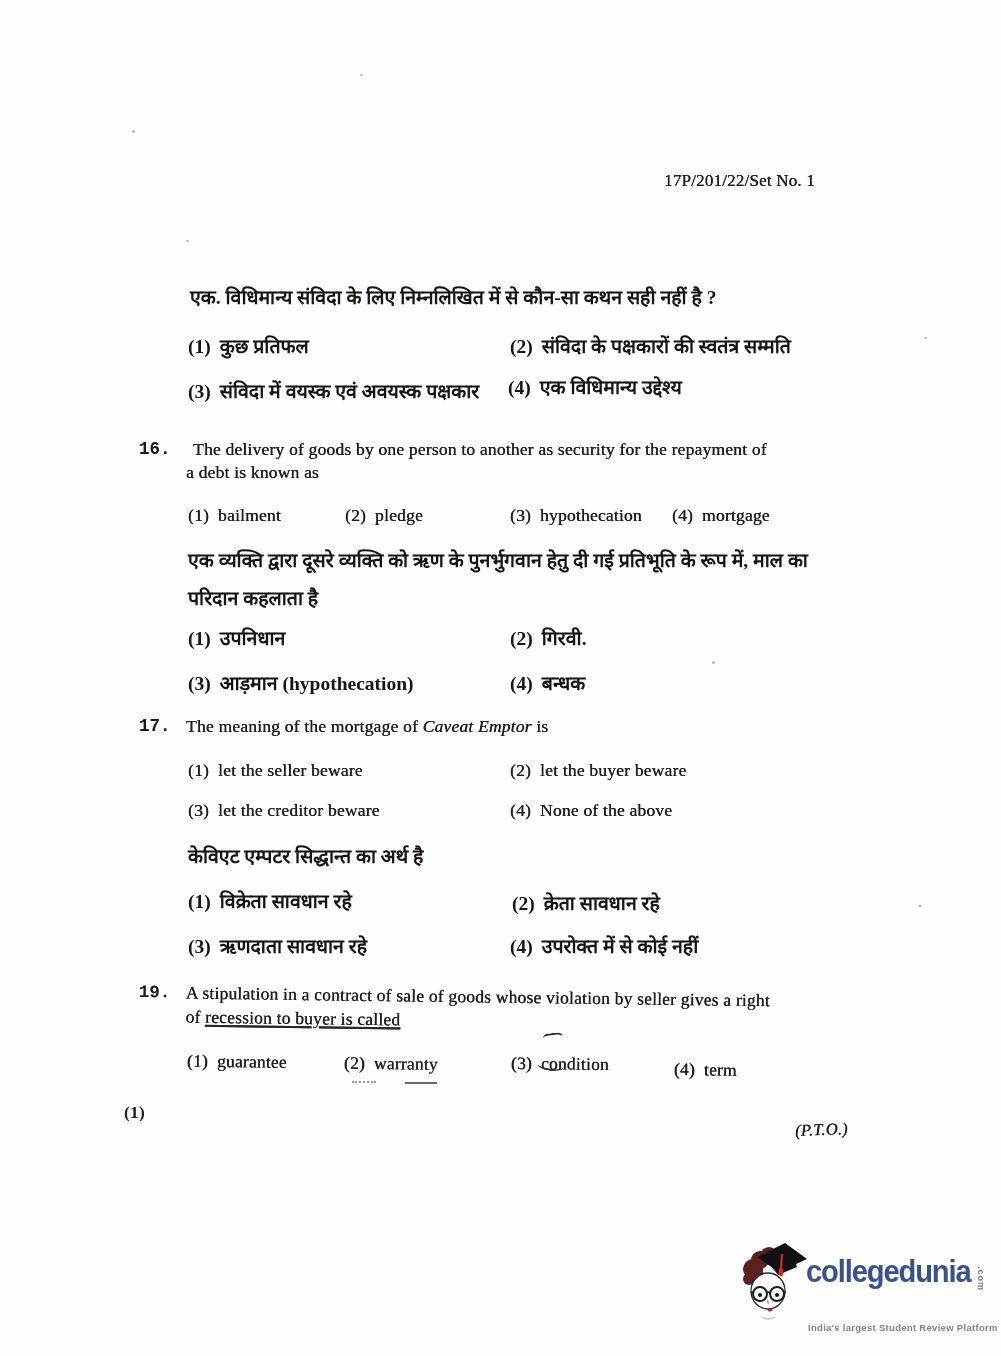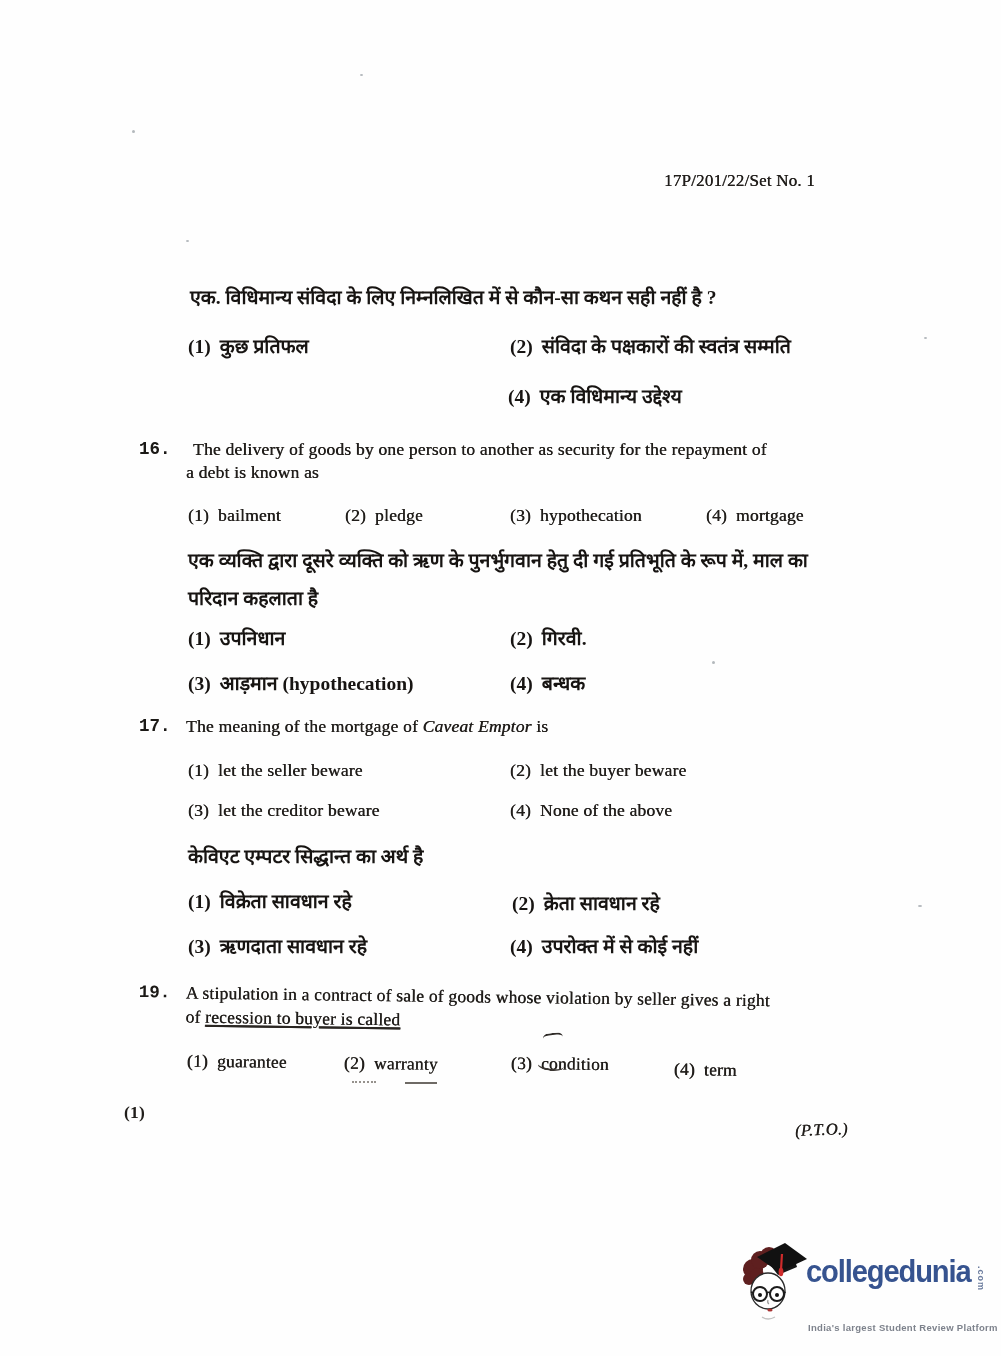--- a/index.html
+++ b/index.html
@@ -69,6 +69,9 @@
   <div class="abs hi opt" style="left:510px; top:332px;">
     <span class="n">(2)</span><span>संविदा के पक्षकारों की स्वतंत्र सम्मति</span>
   </div>
+  <div class="abs hi opt" style="left:188px; top:377px;">
+    <span class="n">(3)</span><span>संविदा में वयस्क एवं अवयस्क पक्षकार</span>
+  </div>
   <div class="abs hi opt" style="left:508px; top:382px;">
     <span class="n">(4)</span><span>एक विधिमान्य उद्देश्य</span>
   </div>

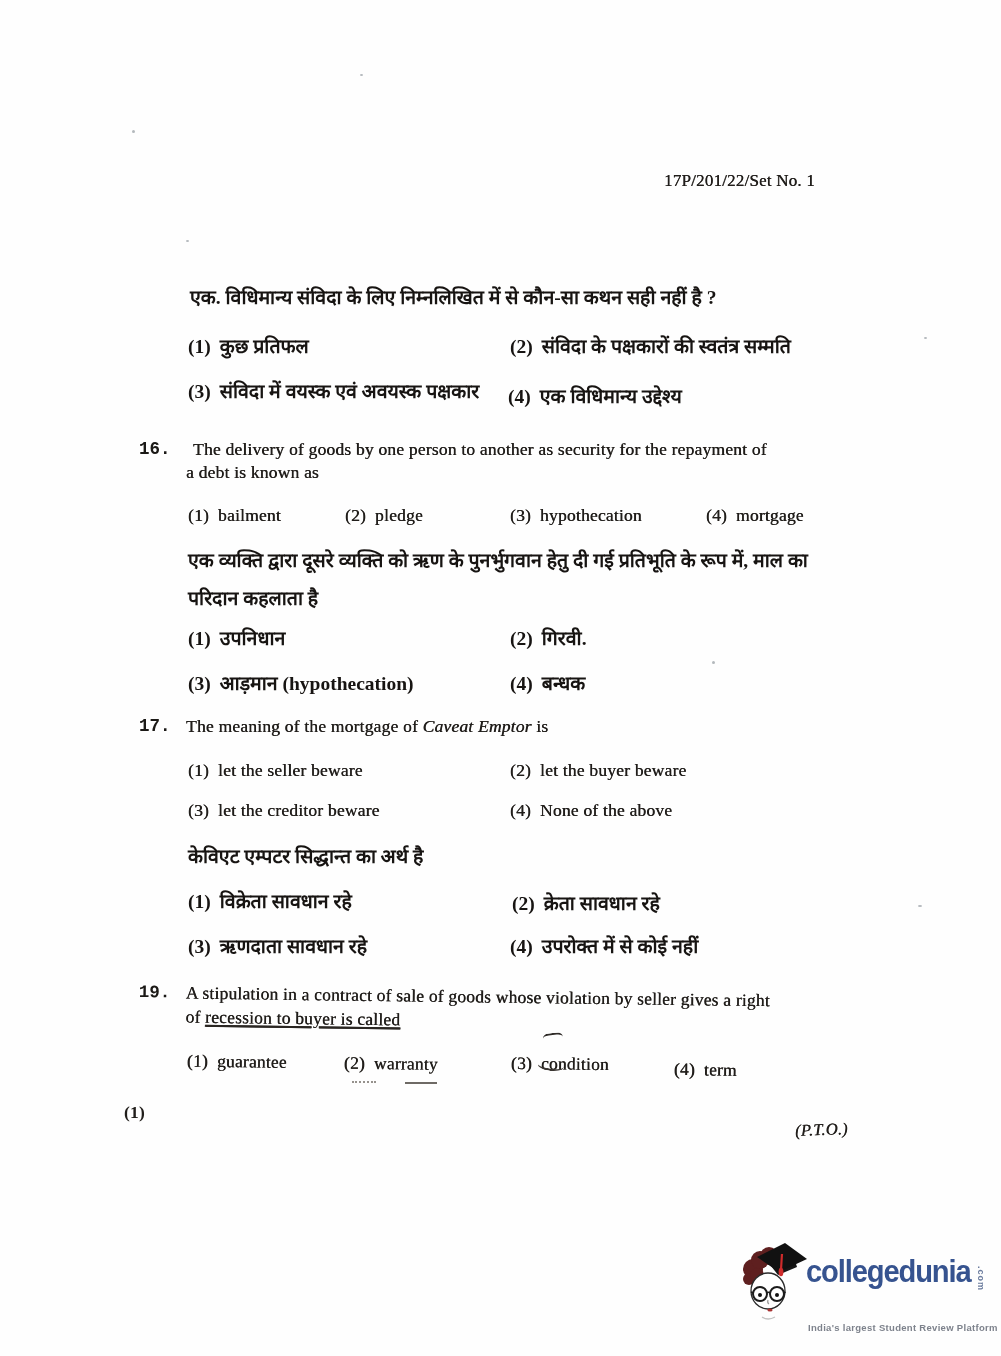--- a/index.html
+++ b/index.html
@@ -72,7 +72,7 @@
   <div class="abs hi opt" style="left:188px; top:377px;">
     <span class="n">(3)</span><span>संविदा में वयस्क एवं अवयस्क पक्षकार</span>
   </div>
-  <div class="abs hi opt" style="left:508px; top:382px;">
+  <div class="abs hi opt" style="left:508px; top:373px;">
     <span class="n">(4)</span><span>एक विधिमान्य उद्देश्य</span>
   </div>
 

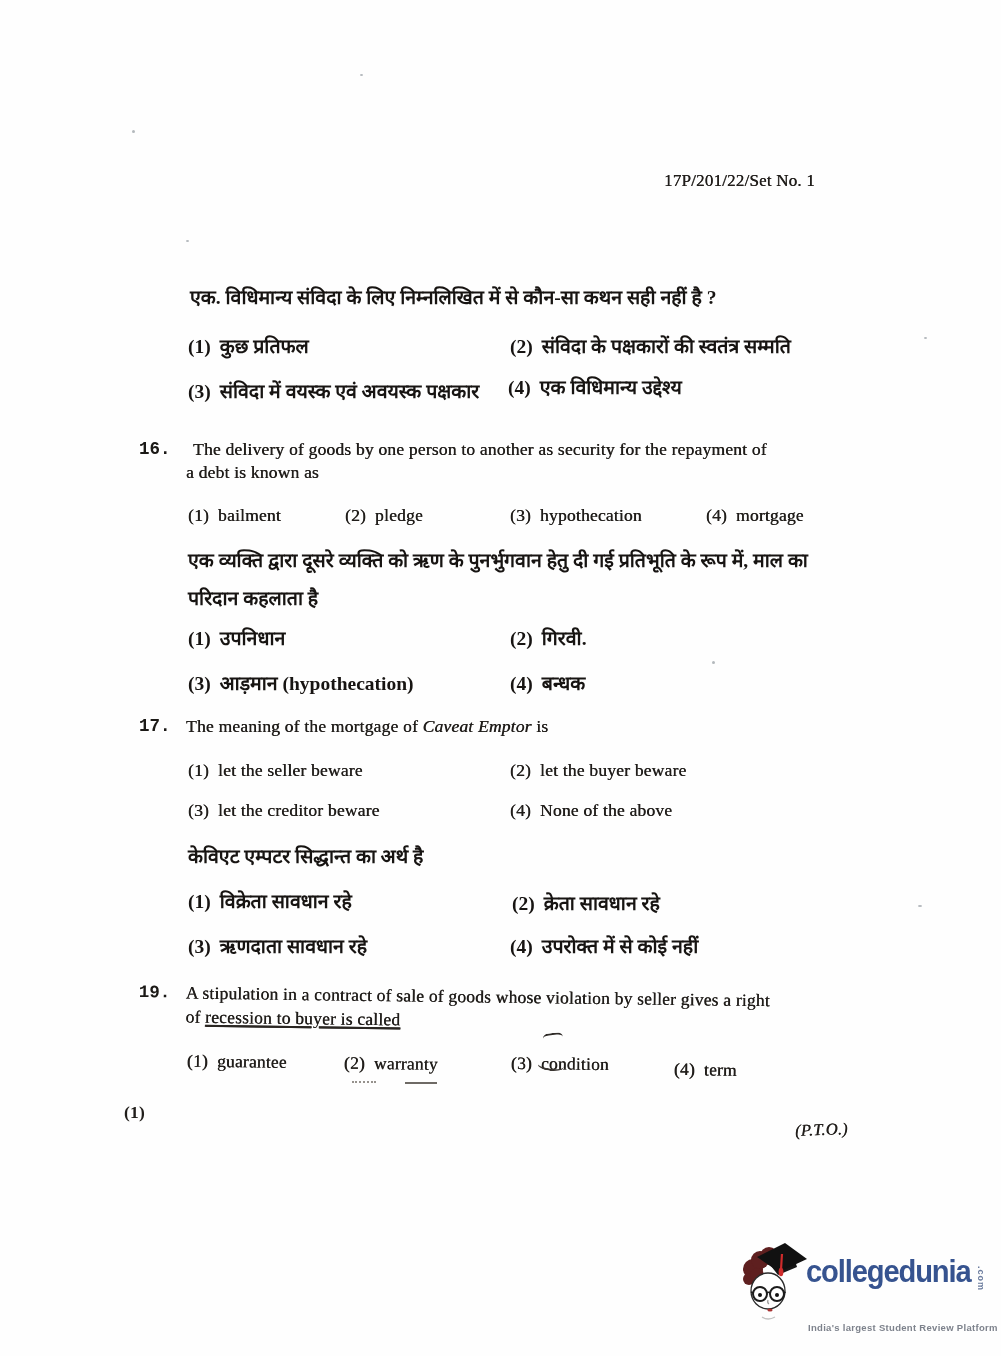--- a/index.html
+++ b/index.html
@@ -89,7 +89,7 @@
   <div class="abs en thick opt" style="left:510px; top:505px;">
     <span class="n">(3)</span><span>hypothecation</span>
   </div>
-  <div class="abs en thick opt" style="left:706px; top:505px;">
+  <div class="abs en thick opt" style="left:672px; top:505px;">
     <span class="n">(4)</span><span>mortgage</span>
   </div>
 

